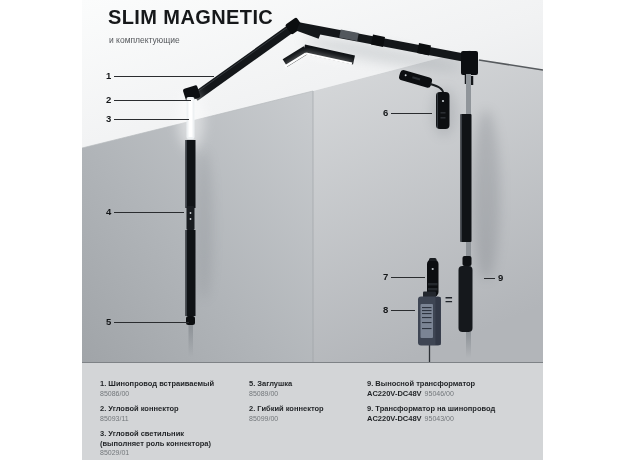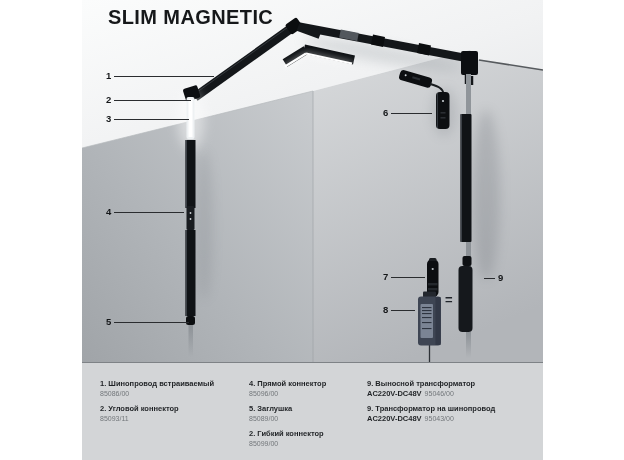--- a/index.html
+++ b/index.html
@@ -180,6 +180,7 @@
 
       <div class="title">SLIM MAGNETIC</div>
       <div class="subtitle">
+        <div>и комплектующие</div>
       </div>
 
       <div class="callout" style="left:24px; top:70px;">

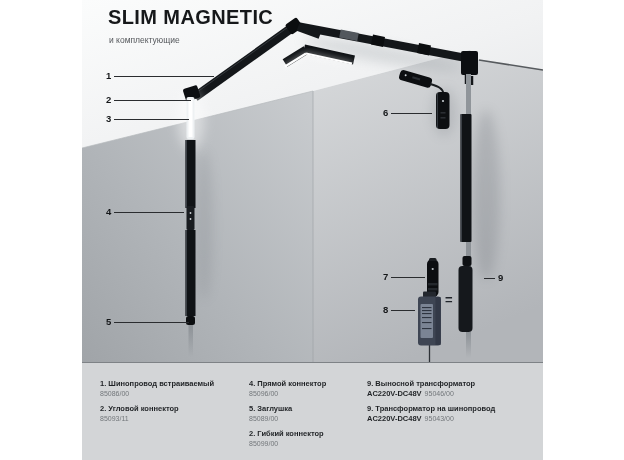--- a/index.html
+++ b/index.html
@@ -236,10 +236,6 @@
       </div>
       <div class="col col-2">
         <div class="li">
-          <div class="li-name">4. Прямой коннектор</div>
-          <div class="li-sub"><span class="li-code">85096/00</span></div>
-        </div>
-        <div class="li">
           <div class="li-name">5. Заглушка</div>
           <div class="li-sub"><span class="li-code">85089/00</span></div>
         </div>

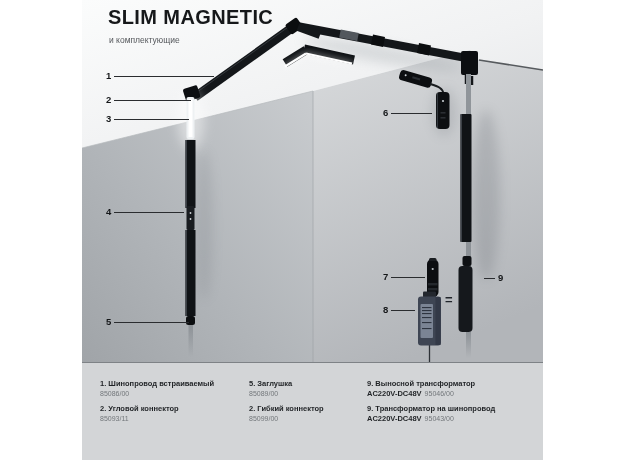--- a/index.html
+++ b/index.html
@@ -233,6 +233,10 @@
           <div class="li-name">2. Угловой коннектор</div>
           <div class="li-sub"><span class="li-code">85093/11</span></div>
         </div>
+        <div class="li">
+          <div class="li-name">3. Угловой светильник (выполняет роль коннектора)</div>
+          <div class="li-sub"><span class="li-code">85029/01</span></div>
+        </div>
       </div>
       <div class="col col-2">
         <div class="li">

